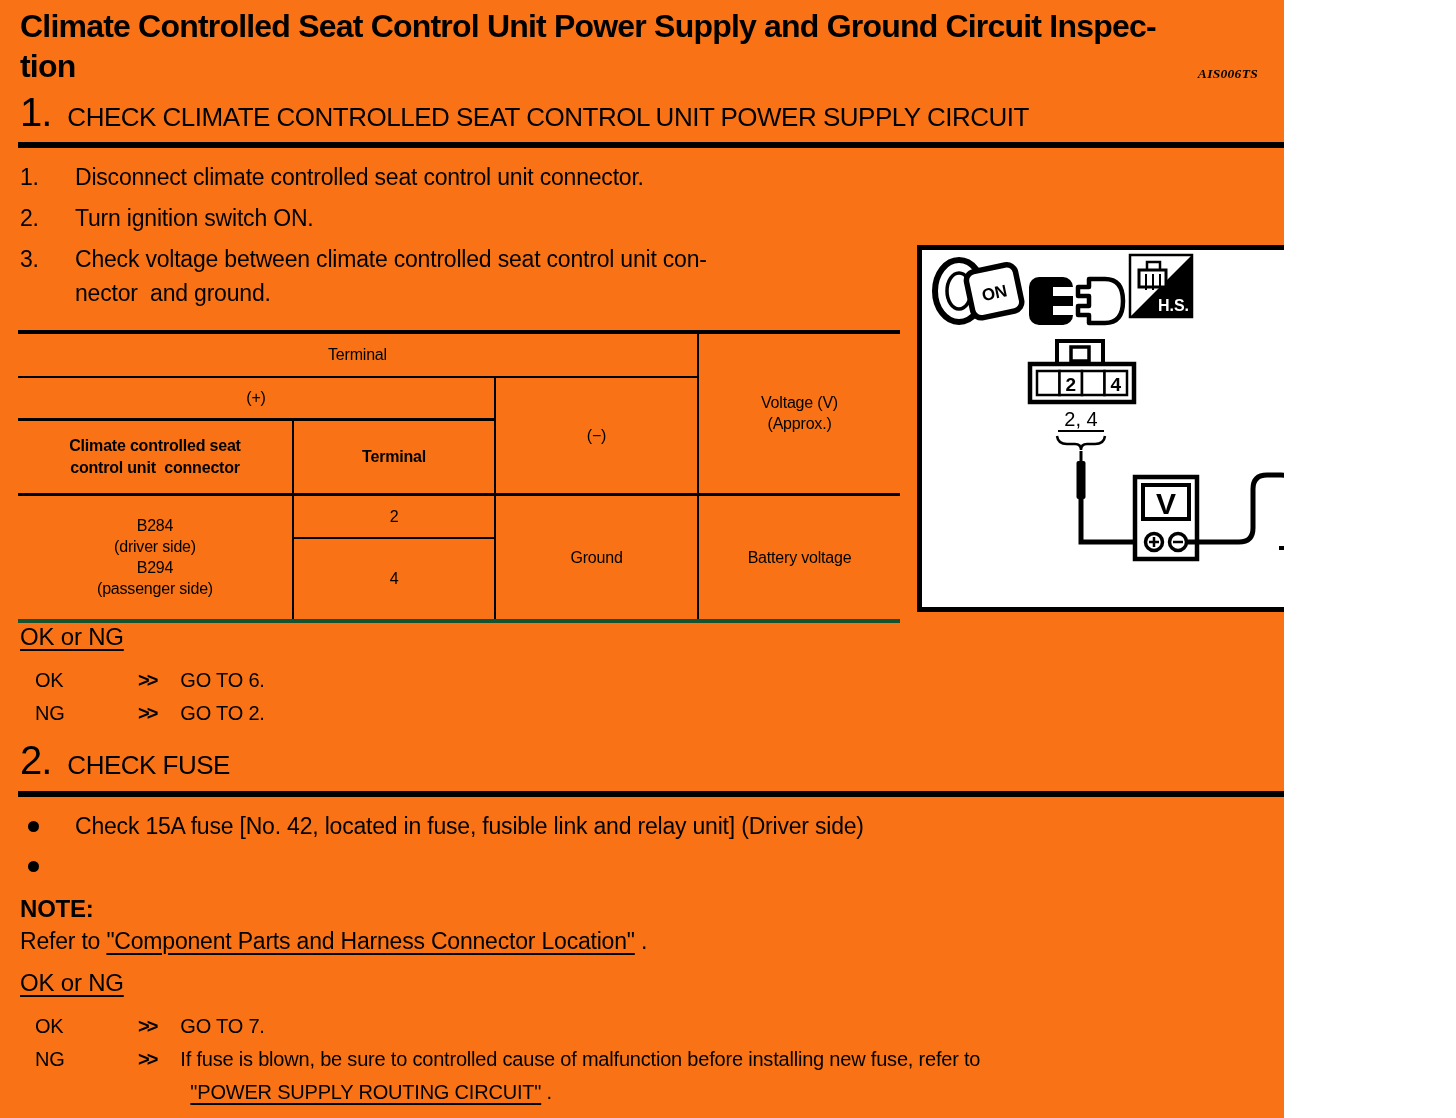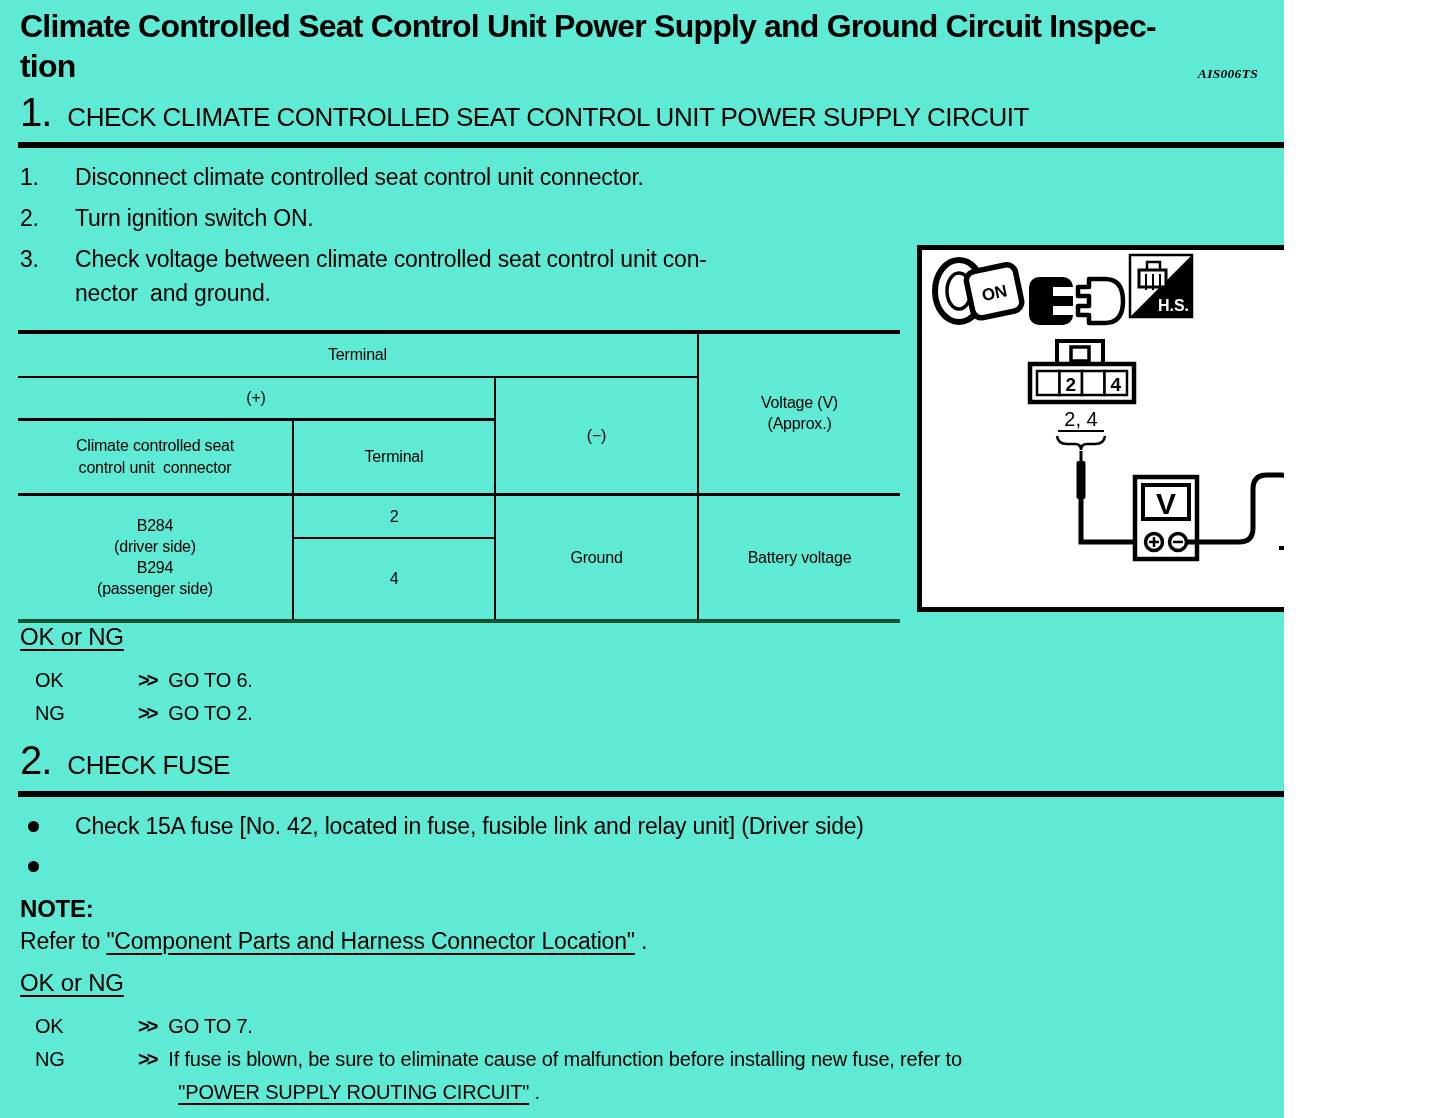--- a/index.html
+++ b/index.html
@@ -4,7 +4,7 @@
 <style>
   html,body{margin:0;padding:0;background:#fff;color:#000;}
   body{font-family:"Liberation Sans",sans-serif;-webkit-font-smoothing:antialiased;}
-  .page{position:relative;width:1284px;height:1118px;background:#5eead4;overflow:hidden;}
+  .page{position:relative;width:1284px;height:1118px;background:#f97316;overflow:hidden;}
 
   .title{position:absolute;left:20px;top:6px;font-size:32px;font-weight:bold;line-height:40px;letter-spacing:-0.8px;white-space:nowrap;}
   .doc-code{position:absolute;right:26px;top:66px;font-family:"Liberation Serif",serif;font-style:italic;font-weight:bold;font-size:13.5px;letter-spacing:0.3px;}

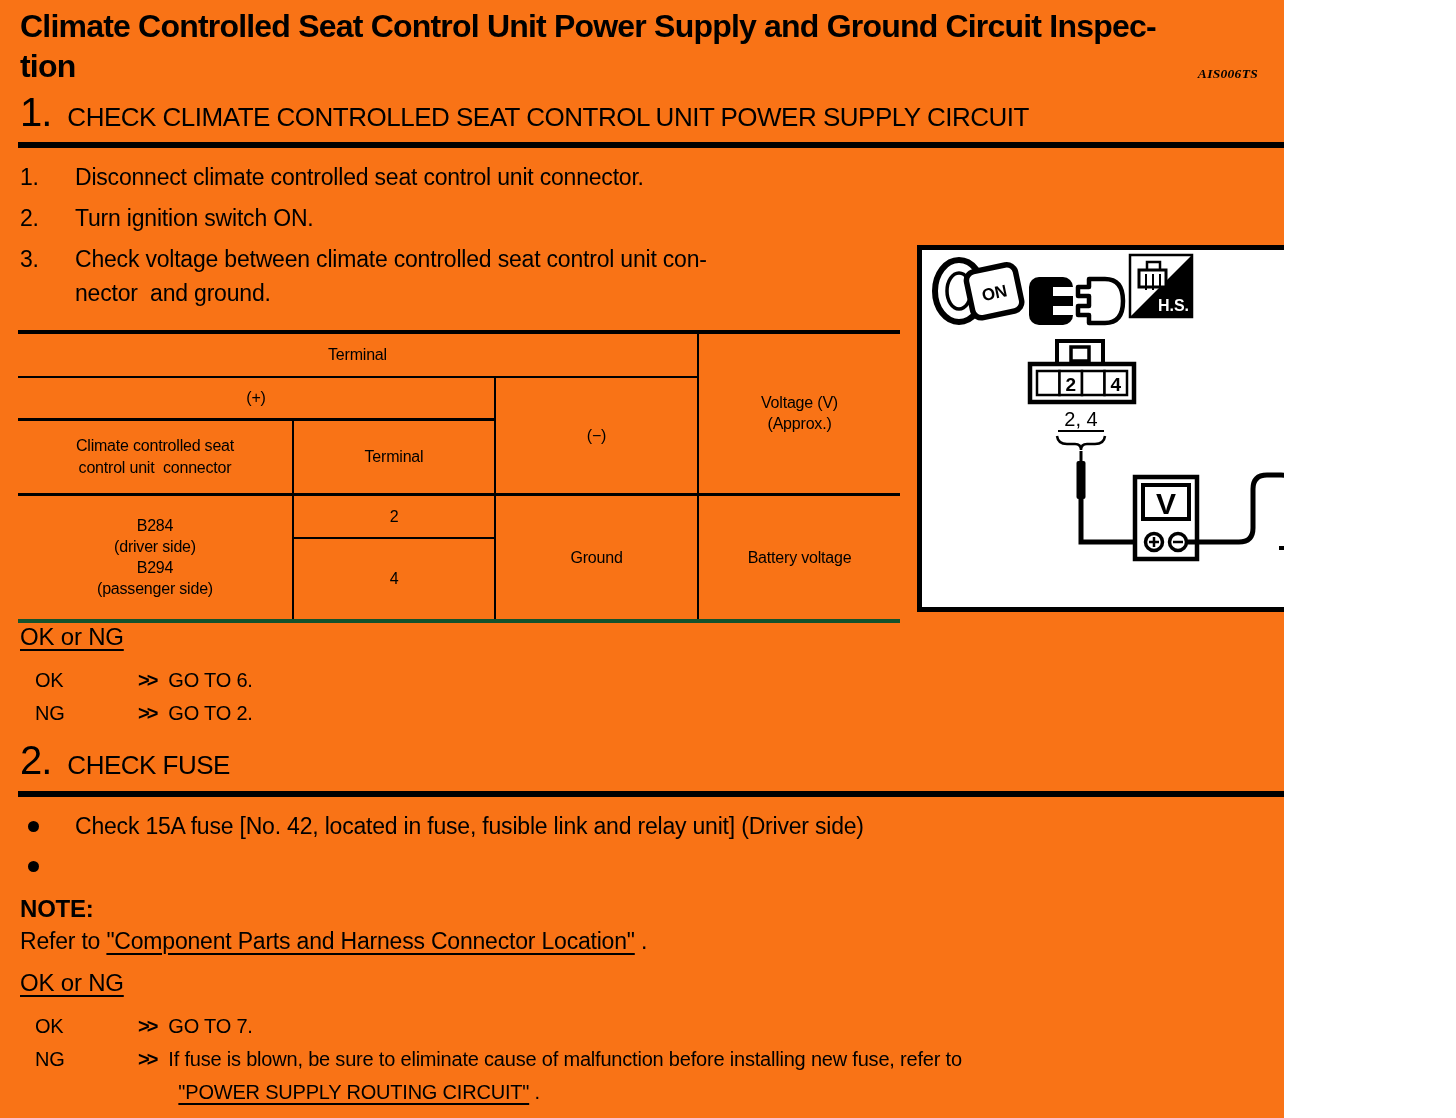--- a/index.html
+++ b/index.html
@@ -26,7 +26,7 @@
   .b-thin{border-bottom:2px solid #000;}
   .b-thick{border-bottom:3px solid #000;}
   .ml{white-space:pre-wrap;}
-  tr.r1{height:45px;} tr.r2{height:42px;} tr.r3{height:75px;} tr.r4{height:44px;} tr.r5{height:83px;}
+  tr.r1{height:45px;} tr.r2{height:42px;} tr.r3{height:75px;font-weight:bold;} tr.r4{height:44px;} tr.r5{height:83px;}
 
   .figure{position:absolute;left:917px;top:245px;width:511px;height:367px;}
 

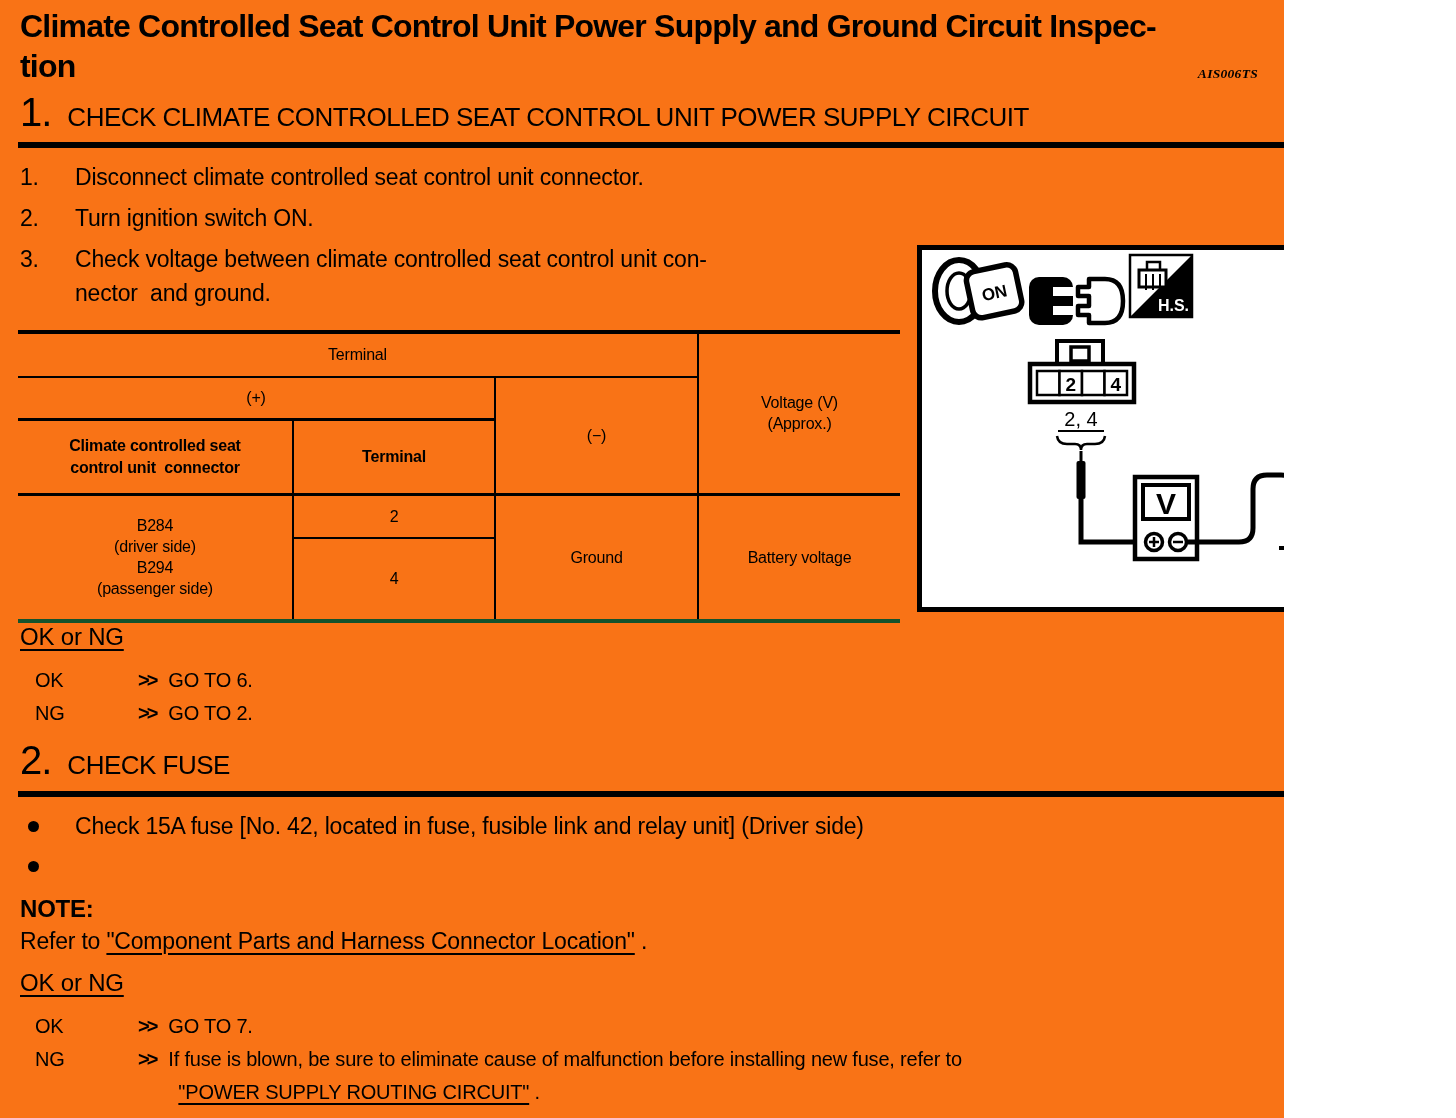--- a/index.html
+++ b/index.html
@@ -35,7 +35,7 @@
   .r-row{display:flex;padding-left:15px;font-size:20px;line-height:33px;letter-spacing:-0.2px;}
   .r-label{width:103px;flex:none;}
   .r-arrow{flex:none;margin-right:13px;letter-spacing:-3px;font-weight:bold;}
-  .r-text{white-space:pre-wrap;width:1230px;}
+  .r-text{white-space:pre-wrap;width:1230px;margin-left:12px;}
   .r-link-line{display:block;margin-left:10px;}
 
   .bullets{position:absolute;left:20px;top:810px;width:1400px;}

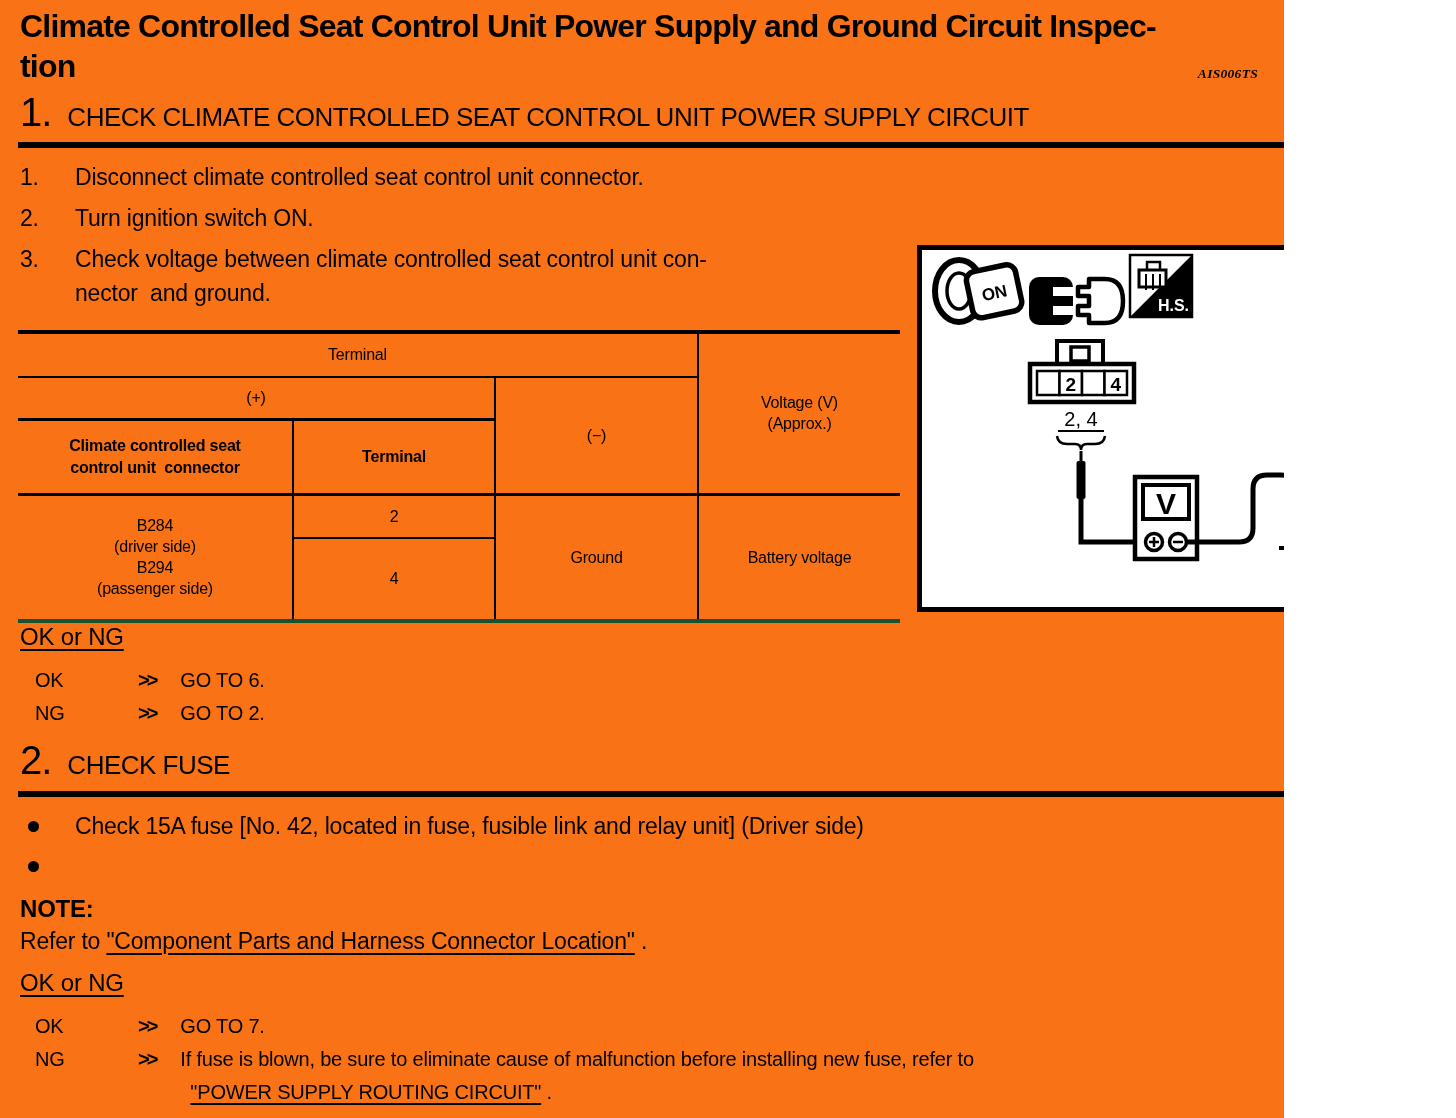--- a/index.html
+++ b/index.html
@@ -236,7 +236,7 @@
     <div class="r-row">
       <span class="r-label">NG</span>
       <span class="r-arrow">&gt;&gt;</span>
-      <span class="r-text"><span>If fuse is blown, be sure to eliminate cause of malfunction before installing new fuse, refer to</span><span class="r-link-line"><a class="doc-link">"POWER SUPPLY ROUTING CIRCUIT"</a><span> .</span></span></span>
+      <span class="r-text"><span>If fuse is blown, be sure to controlled cause of malfunction before installing new fuse, refer to</span><span class="r-link-line"><a class="doc-link">"POWER SUPPLY ROUTING CIRCUIT"</a><span> .</span></span></span>
     </div>
   </div>
 

